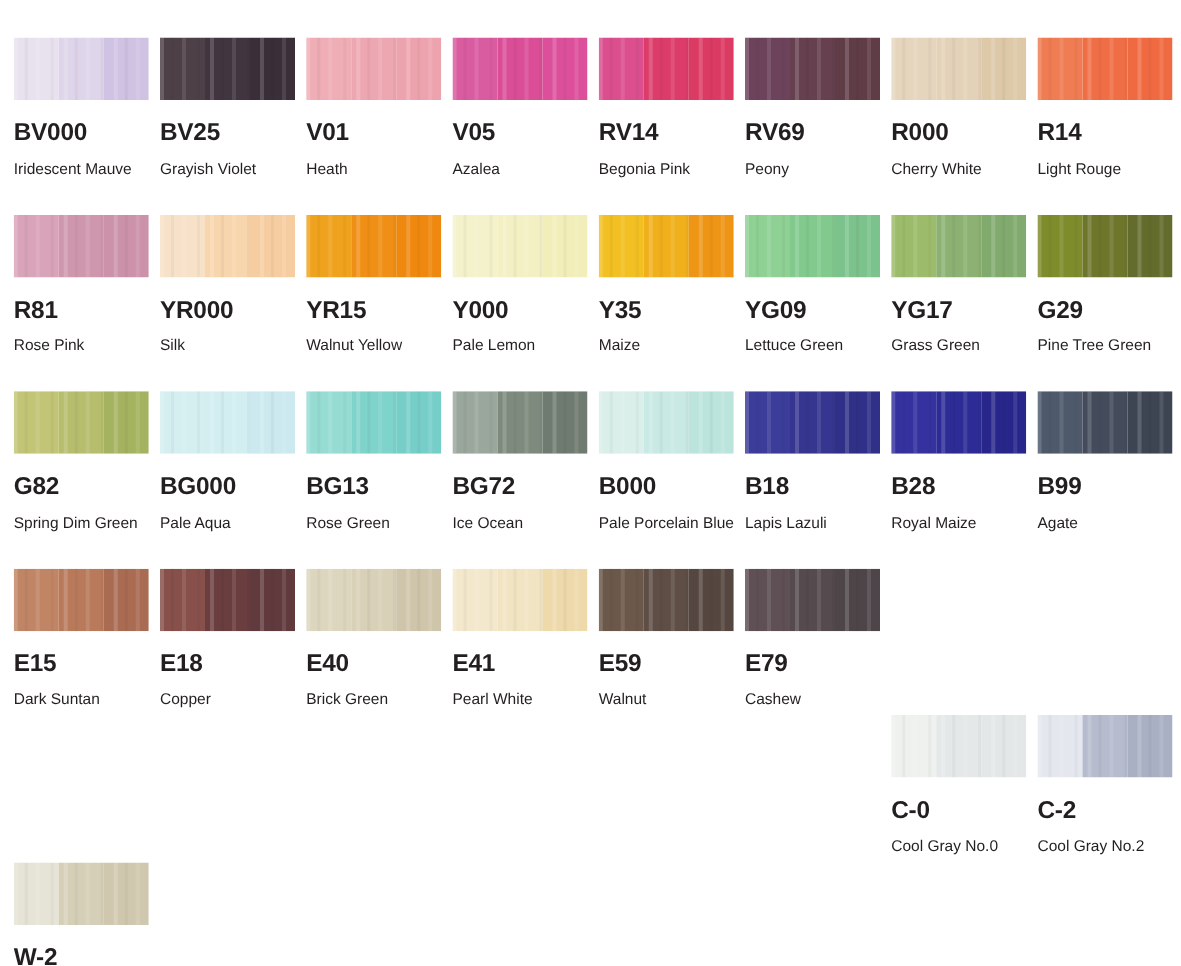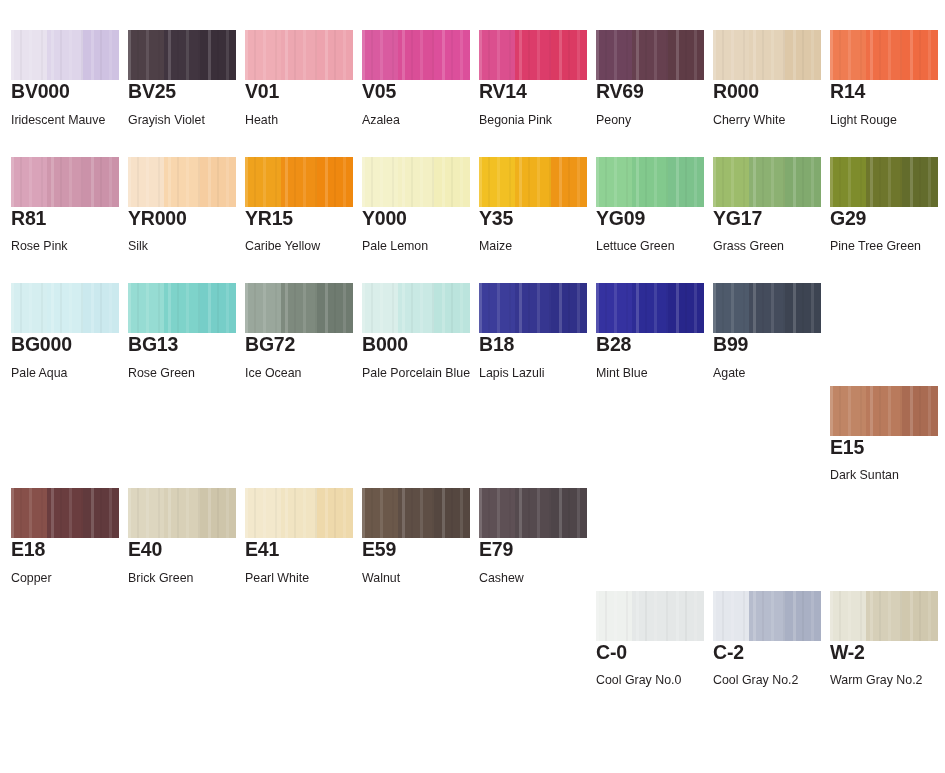--- a/index.html
+++ b/index.html
@@ -74,7 +74,7 @@
     font-weight: bold;
     letter-spacing: -0.2px;
     line-height: 1;
-    margin-top: 2px;
+    margin-top: 17px;
     color: #231f20;
     white-space: nowrap;
   }

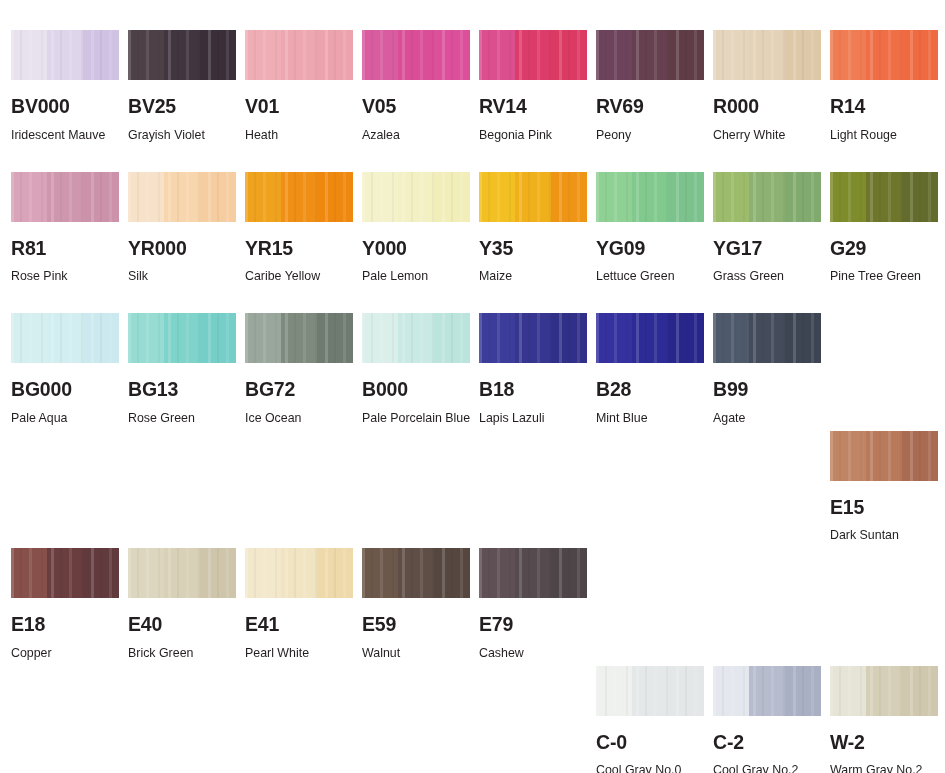--- a/index.html
+++ b/index.html
@@ -209,7 +209,7 @@
           <span class="streaks"></span>
         </div>
         <div class="swatch-code">YR15</div>
-        <div class="swatch-name">Caribe Yellow</div>
+        <div class="swatch-name">Walnut Yellow</div>
       </div>
       <div class="swatch-cell">
         <div class="swatch-chip">

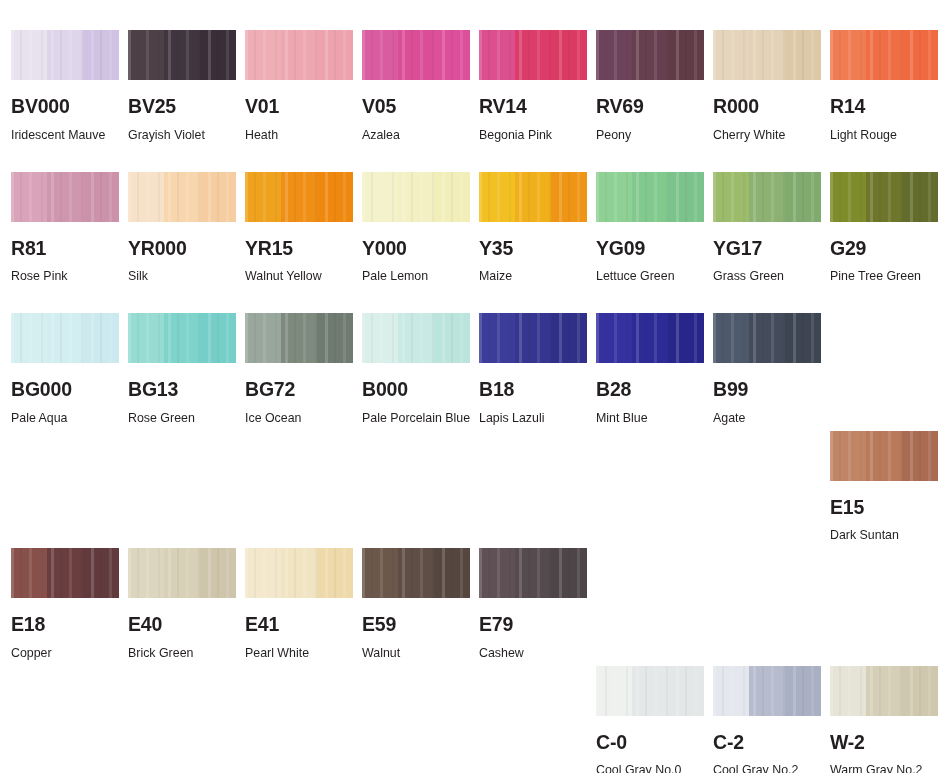--- a/index.html
+++ b/index.html
@@ -271,6 +271,16 @@
       <div class="row-pad"></div>
       <div class="swatch-cell">
         <div class="swatch-chip">
+          <span class="band b1" style="background: rgb(194, 197, 117);"></span>
+          <span class="band b2" style="background: rgb(182, 189, 109);"></span>
+          <span class="band b3" style="background: rgb(164, 179, 95);"></span>
+          <span class="streaks"></span>
+        </div>
+        <div class="swatch-code">G82</div>
+        <div class="swatch-name">Spring Dim Green</div>
+      </div>
+      <div class="swatch-cell">
+        <div class="swatch-chip">
           <span class="band b1" style="background: rgb(213, 238, 240);"></span>
           <span class="band b2" style="background: rgb(211, 238, 241);"></span>
           <span class="band b3" style="background: rgb(203, 233, 238);"></span>

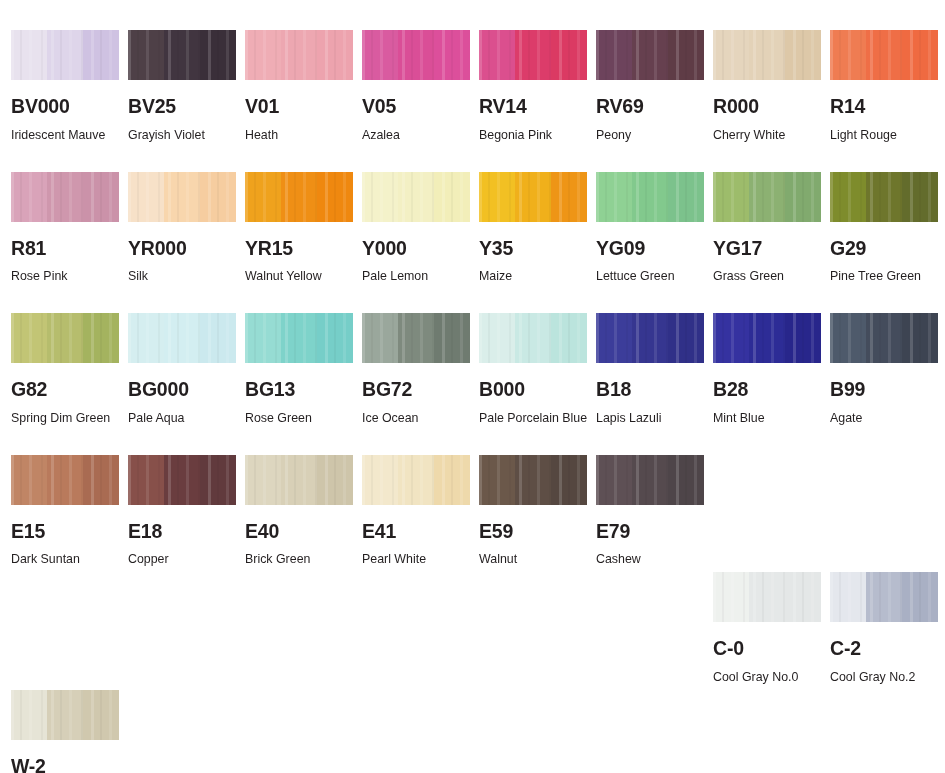--- a/index.html
+++ b/index.html
@@ -337,7 +337,7 @@
           <span class="streaks"></span>
         </div>
         <div class="swatch-code">B28</div>
-        <div class="swatch-name">Mint Blue</div>
+        <div class="swatch-name">Royal Maize</div>
       </div>
       <div class="swatch-cell">
         <div class="swatch-chip">

